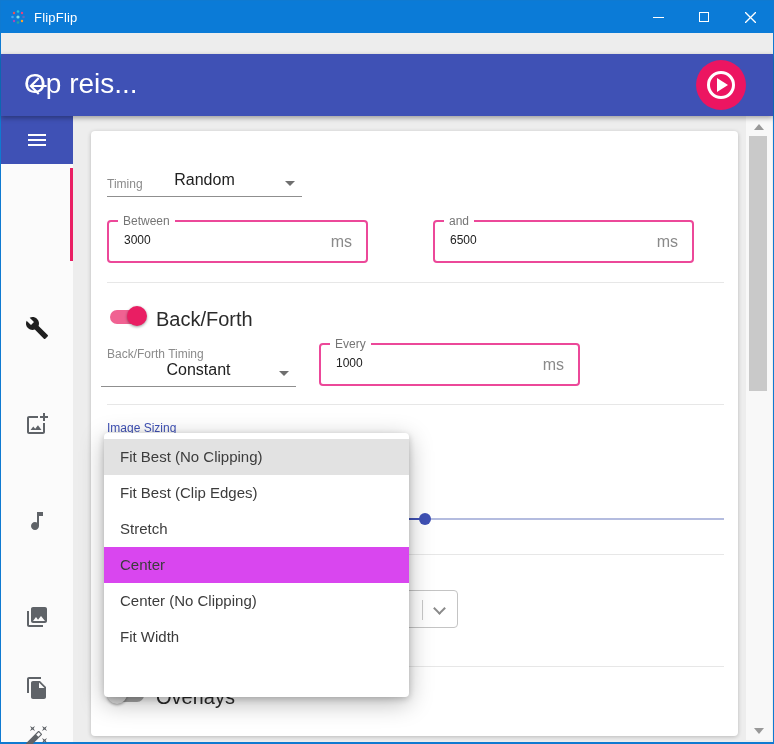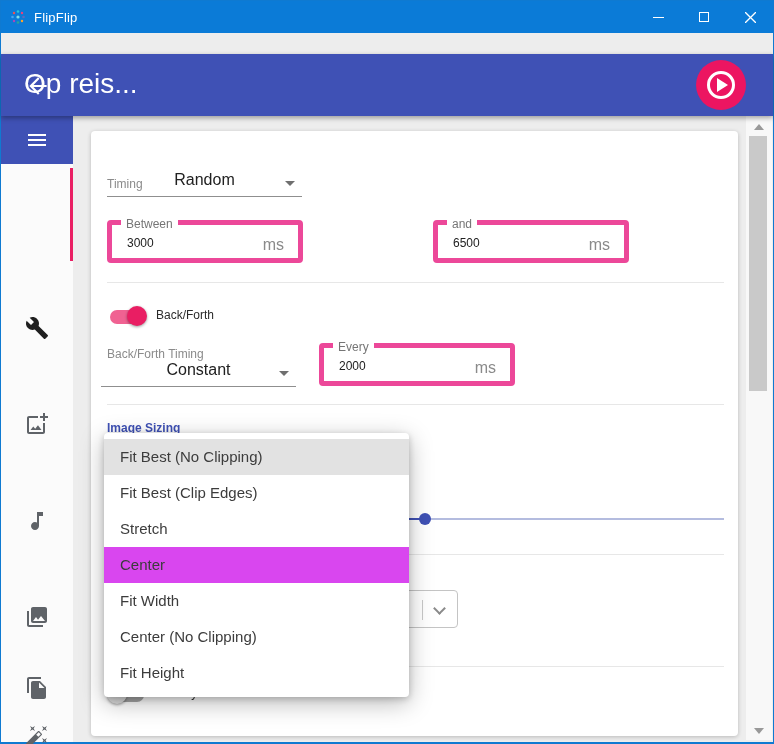--- a/index.html
+++ b/index.html
@@ -45,7 +45,7 @@
   .select-box { position:absolute; width:195px; height:26px; border-bottom:1px solid #8f8f8f; cursor:pointer;text-align:center; }
   .select-box .val { font-size:16px; color:#212121; }
   .caret { position:absolute; right:7px; top:10px; width:0; height:0; border-left:5px solid transparent; border-right:5px solid transparent; border-top:5px solid #6f6f6f; }
-  .field { position:absolute; width:196px; height:43px; border:5px solid #ec4899; border-radius:4px; }
+  .field { position:absolute; width:261px; height:43px; border:2px solid #ec4899; border-radius:4px; }
   .field .flabel { position:absolute; top:-8px; left:9px; background:#fff; padding:0 5px; font-size:12px; color:#757575; }
   .field .fval { position:absolute; left:15px; top:11px; font-size:12px; color:#212121; }
   .field .fsuffix { position:absolute; right:14px; top:11px; font-size:16px; color:#8a8a8a; }

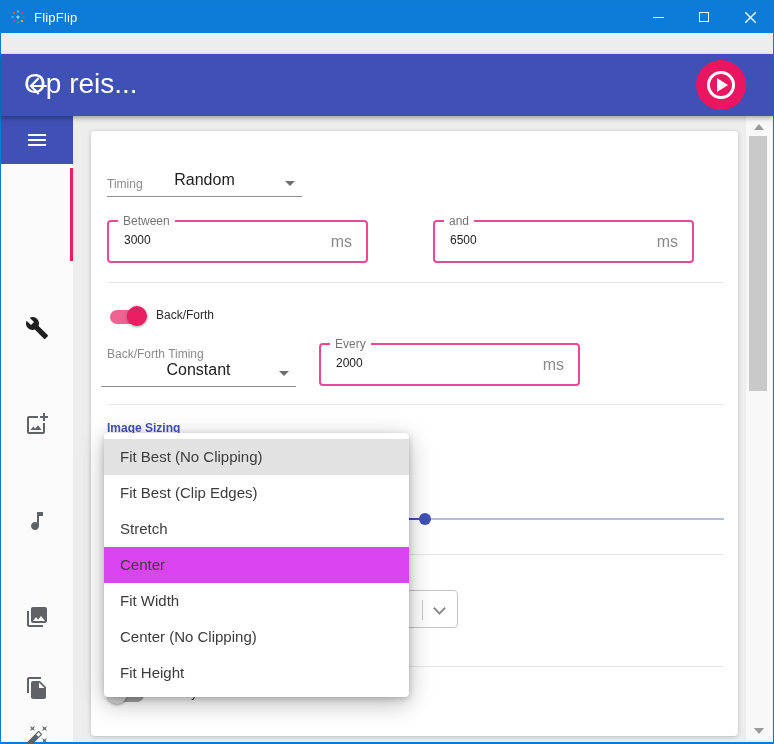--- a/index.html
+++ b/index.html
@@ -59,7 +59,7 @@
   .sw-on .sw-thumb { right:-2px; background:#e91e63; }
   .sw-off .sw-track { background:#a8a8a8; }
   .sw-off .sw-thumb { left:-2px; background:#dcdcdc; }
-  .sw-label { position:absolute; font-size:12px; color:#2b2b2b; }
+  .sw-label { position:absolute; font-size:20px; color:#2b2b2b; }
 
   
   .slider-track { position:absolute; left:318px; top:517px; width:405px; height:2px; background:#b4bcdf; }

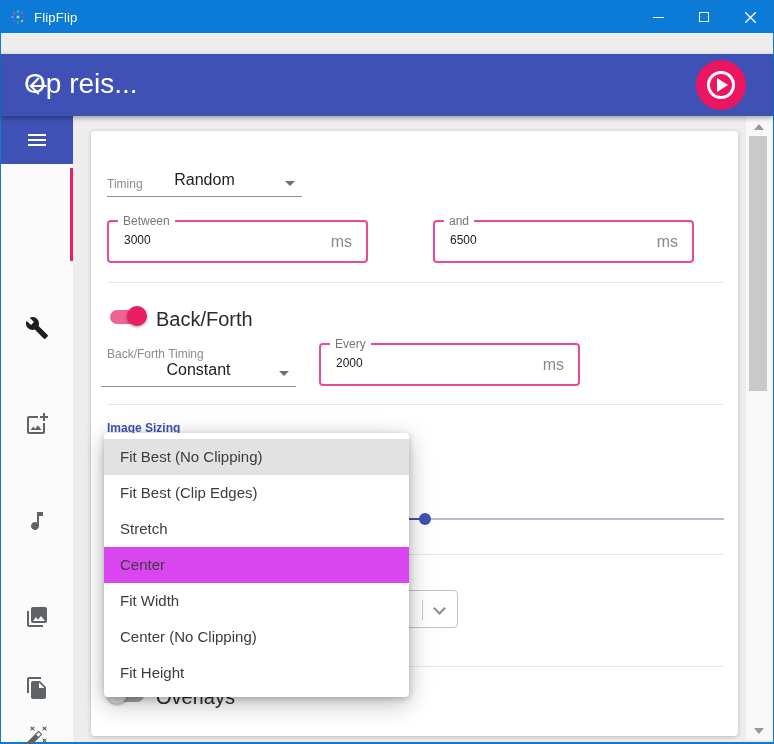--- a/index.html
+++ b/index.html
@@ -198,7 +198,7 @@
   </div>
   <div class="field" style="left:318px; top:342px;">
     <span class="flabel">Every</span>
-    <span class="fval">2000</span>
+    <span class="fval">1000</span>
     <span class="fsuffix">ms</span>
   </div>
 

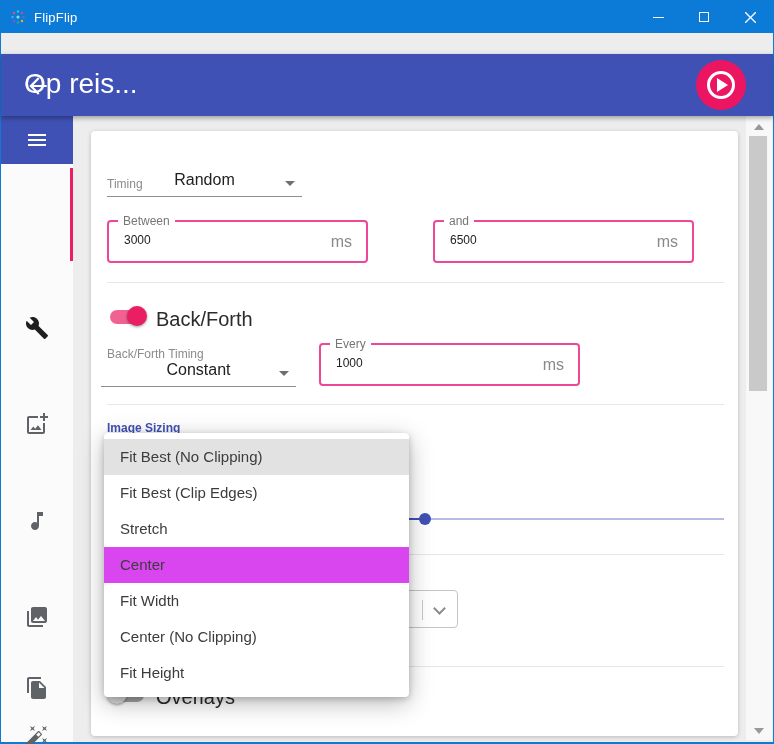--- a/index.html
+++ b/index.html
@@ -204,7 +204,7 @@
 
   <div class="divider" style="top:403px;"></div>
 
-  <span class="tiny-label accent-label" style="left:106px; top:420px;font-weight:bold;">Image Sizing</span>
+  <span class="tiny-label accent-label" style="left:106px; top:420px;">Image Sizing</span>
 
   <div class="slider-track"></div>
   <div class="slider-fill"></div>

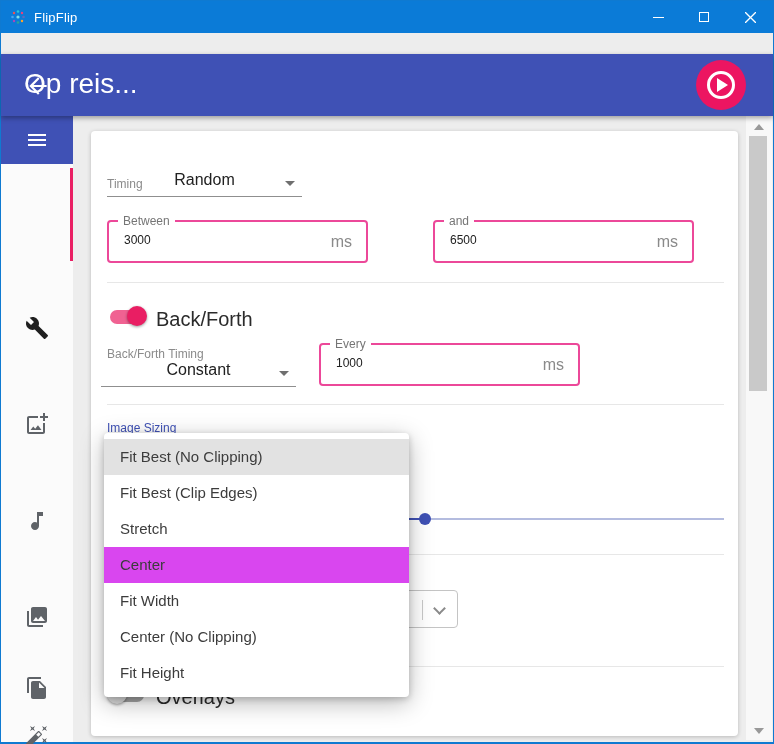--- a/index.html
+++ b/index.html
@@ -230,8 +230,8 @@
     <div class="menu-item">Fit Best (Clip Edges)</div>
     <div class="menu-item">Stretch</div>
     <div class="menu-item hovered">Center</div>
+    <div class="menu-item">Center (No Clipping)</div>
     <div class="menu-item">Fit Width</div>
-    <div class="menu-item">Center (No Clipping)</div>
     <div class="menu-item">Fit Height</div>
   </div>
 

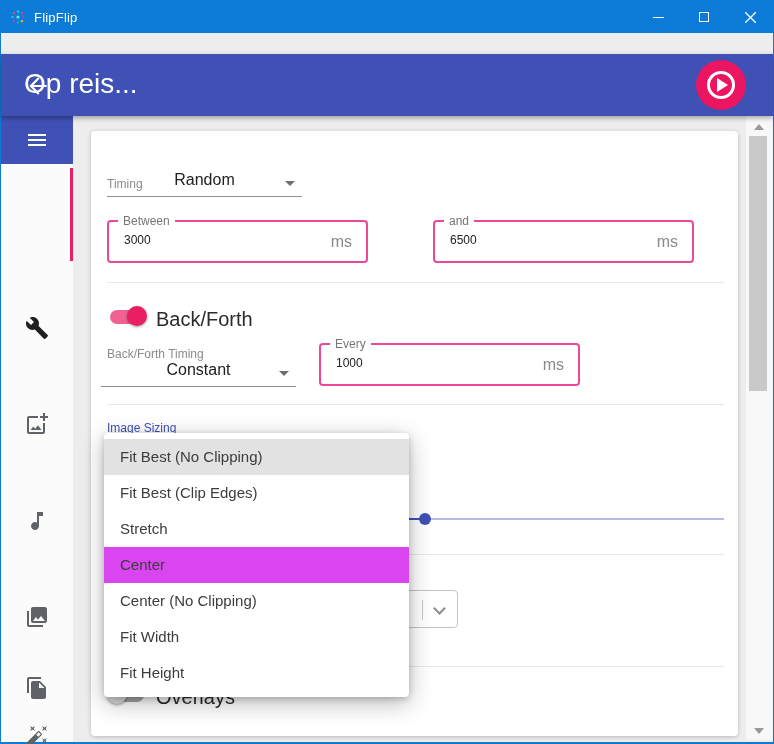--- a/index.html
+++ b/index.html
@@ -232,7 +232,6 @@
     <div class="menu-item hovered">Center</div>
     <div class="menu-item">Center (No Clipping)</div>
     <div class="menu-item">Fit Width</div>
-    <div class="menu-item">Fit Height</div>
   </div>
 
   <div class="scrollbar">

